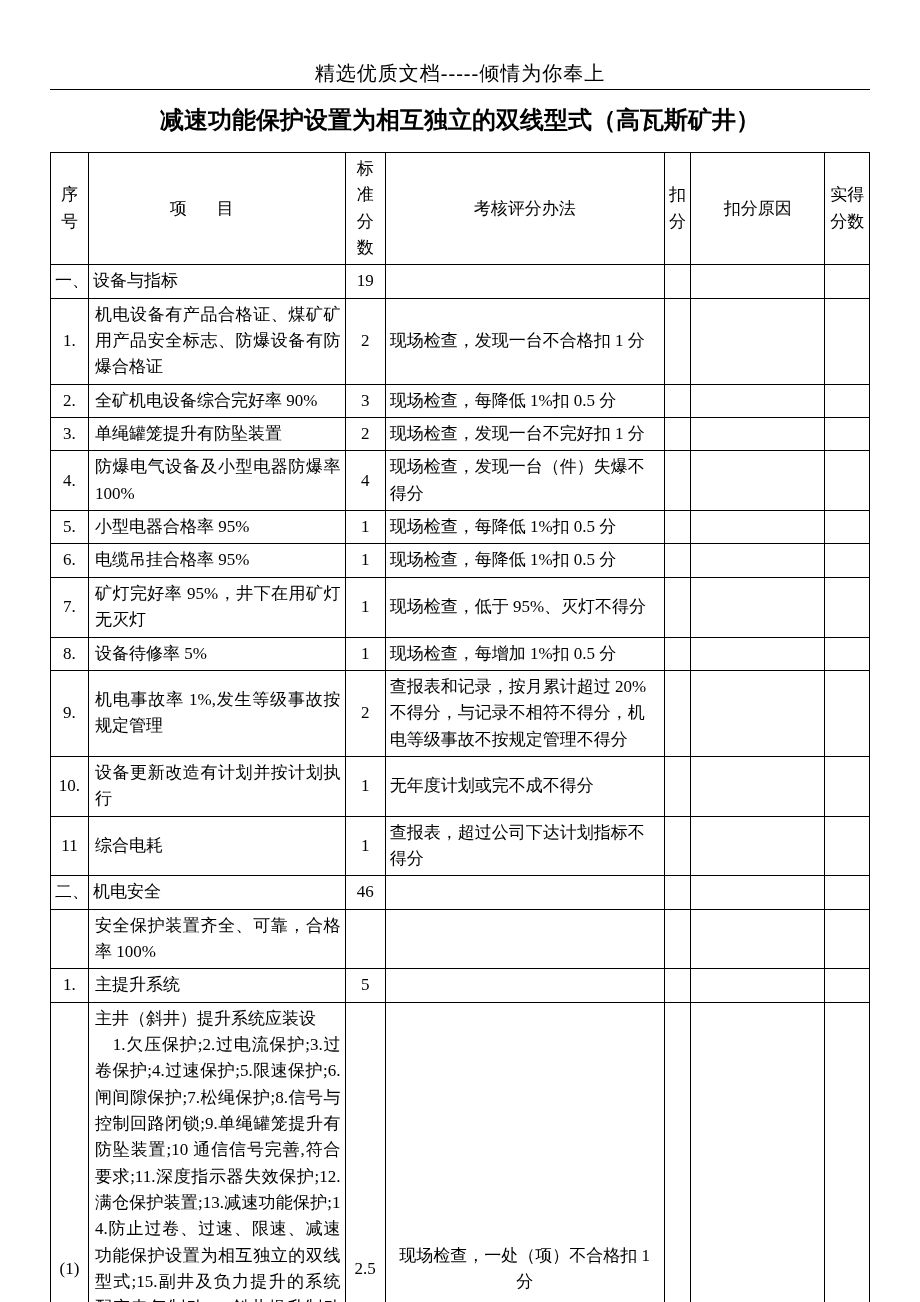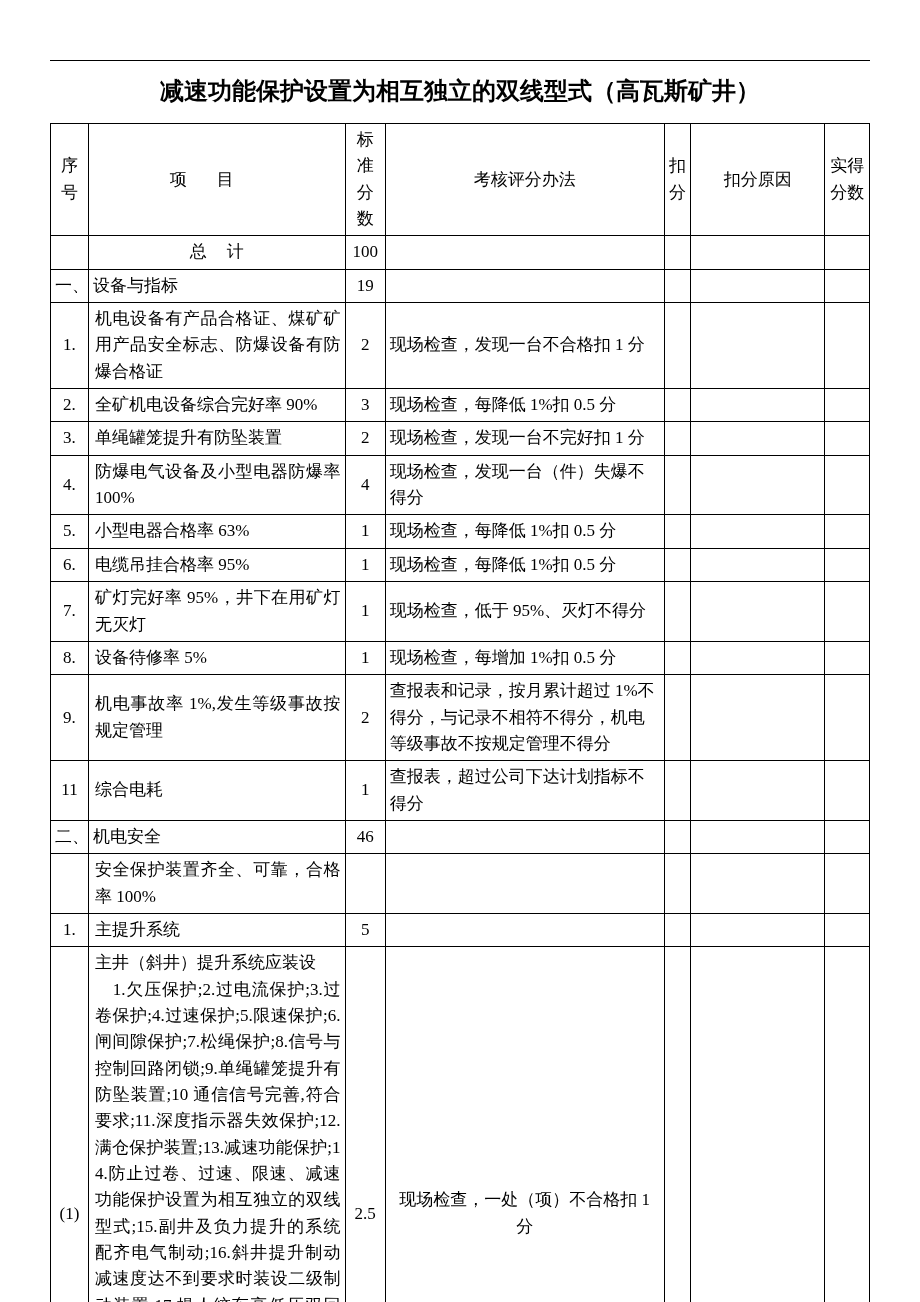--- a/index.html
+++ b/index.html
@@ -76,6 +76,7 @@
 <body>
 
 <div class="page">
+  <div class="top-banner">精选优质文档-----倾情为你奉上</div>
   <hr class="top-rule">
   <div class="title">减速功能保护设置为相互独立的双线型式（高瓦斯矿井）</div>
 

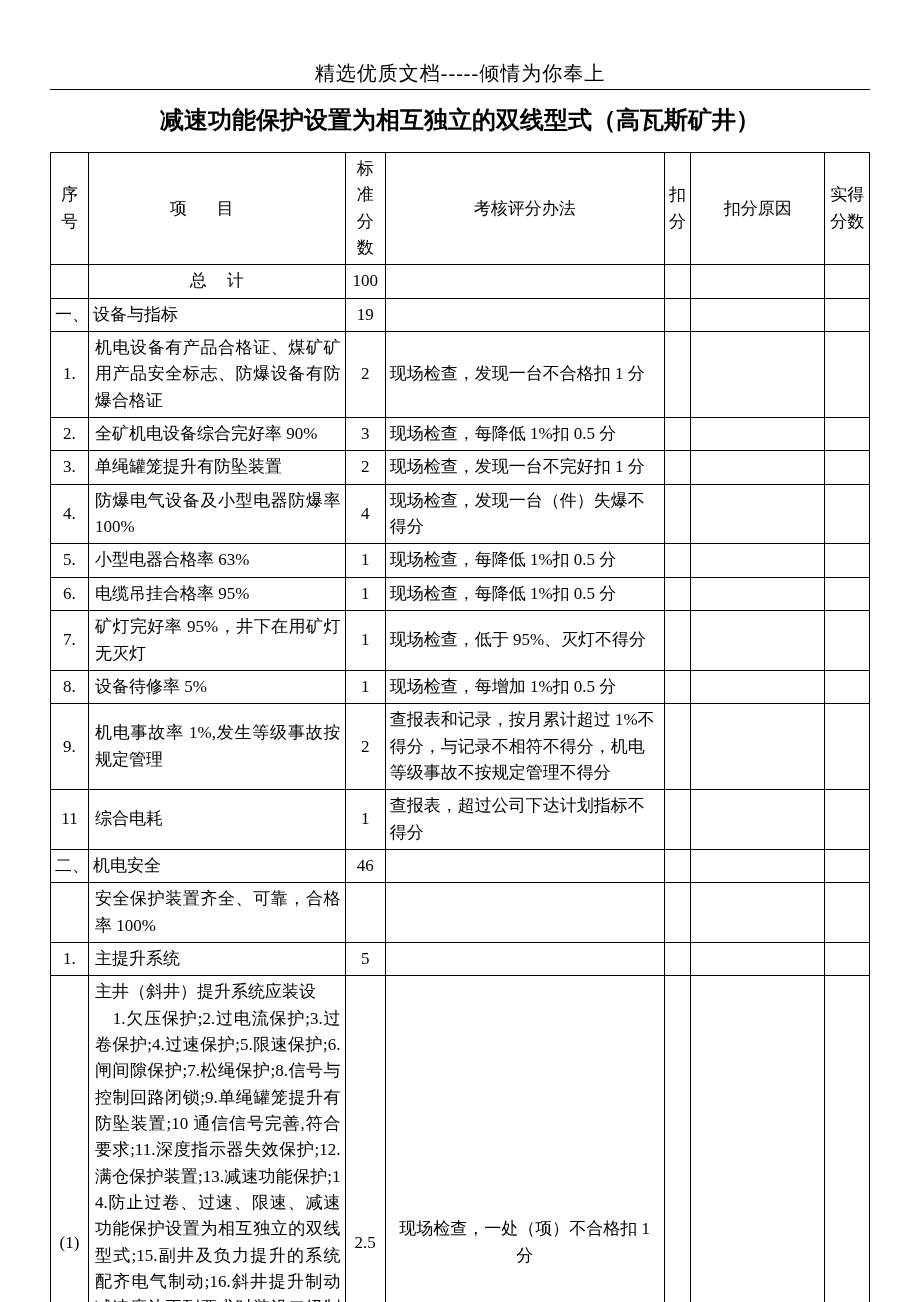--- a/index.html
+++ b/index.html
@@ -109,15 +109,6 @@
     </thead>
     <tbody id="tbody">
         <tr>
-          <td class="c"></td>
-          <td class="c"><span style="letter-spacing: 20px; margin-left: 20px;">总计</span></td>
-          <td class="c">100</td>
-          <td></td>
-          <td></td>
-          <td></td>
-          <td></td>
-        </tr>
-        <tr>
           <td class="c">一、</td>
           <td>设备与指标</td>
           <td class="c">19</td>

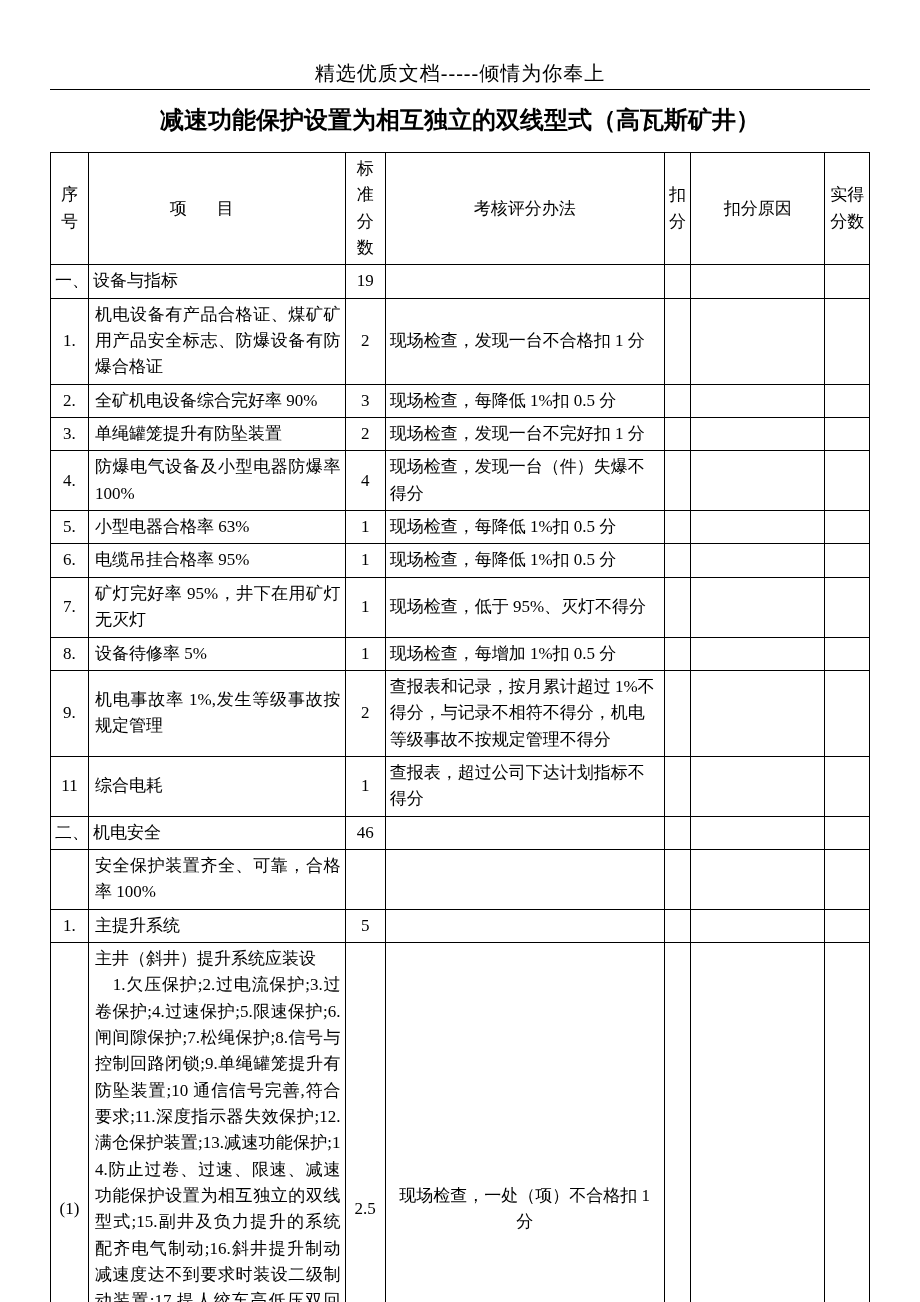--- a/index.html
+++ b/index.html
@@ -155,7 +155,7 @@
         </tr>
         <tr>
           <td class="c">5.</td>
-          <td class="j">小型电器合格率 63%</td>
+          <td class="j">小型电器合格率 95%</td>
           <td class="c">1</td>
           <td>现场检查，每降低 1%扣 0.5 分</td>
           <td></td>

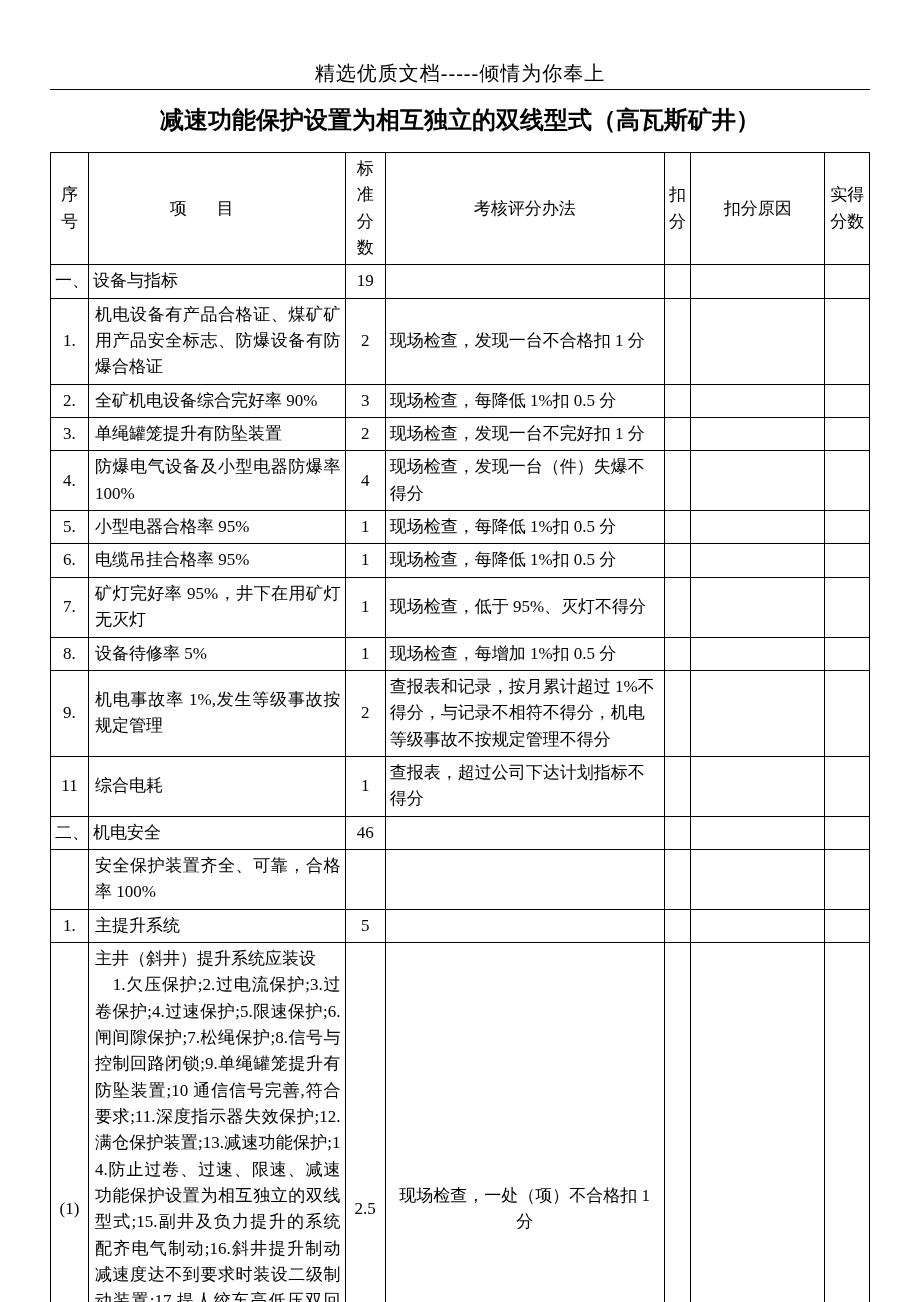--- a/index.html
+++ b/index.html
@@ -193,7 +193,7 @@
           <td class="c">9.</td>
           <td class="j">机电事故率 1%,发生等级事故按规定管理</td>
           <td class="c">2</td>
-          <td>查报表和记录，按月累计超过 1%不得分，与记录不相符不得分，机电等级事故不按规定管理不得分</td>
+          <td>查报表和记录，按月累计超过 20%不得分，与记录不相符不得分，机电等级事故不按规定管理不得分</td>
           <td></td>
           <td></td>
           <td></td>

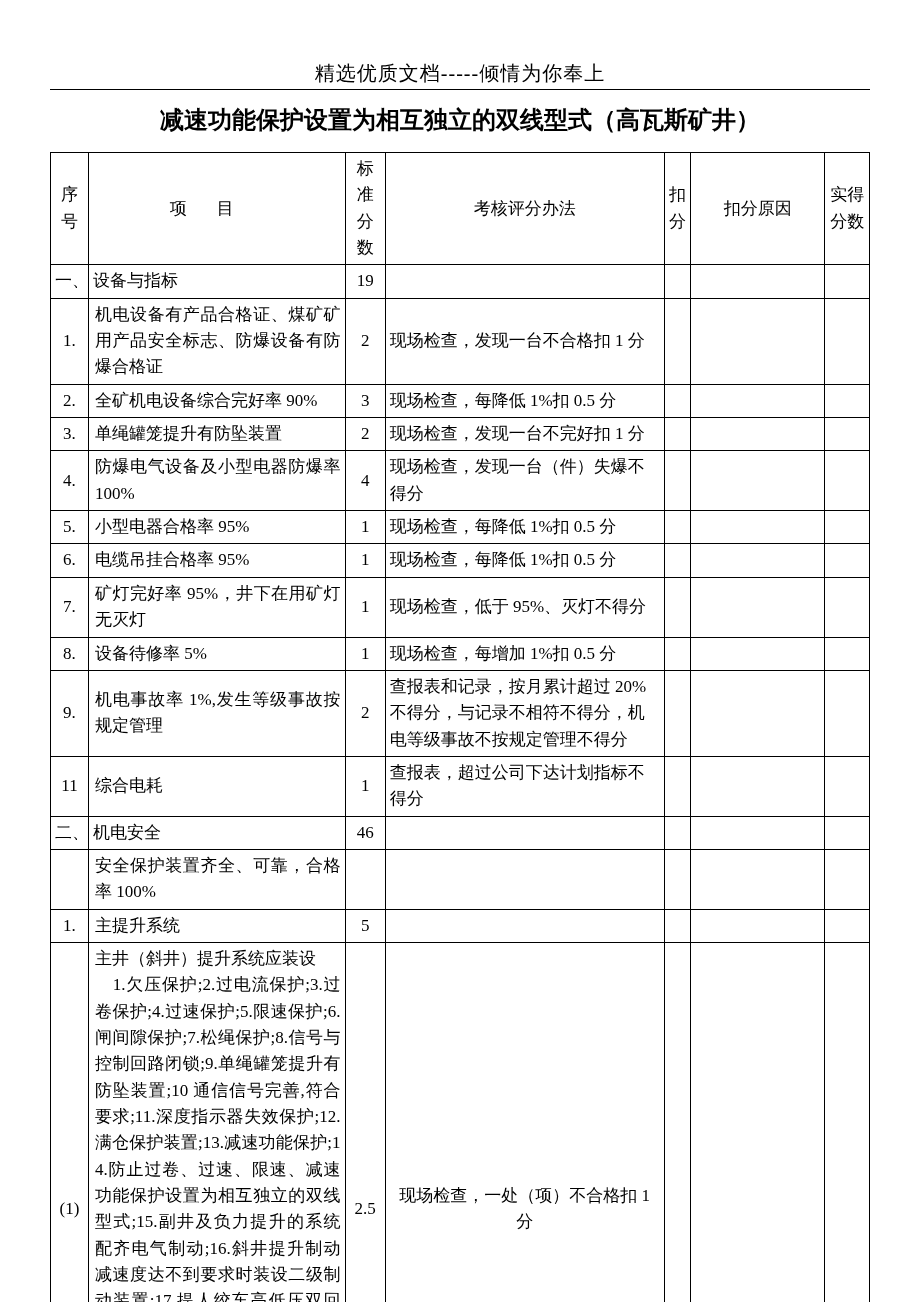--- a/index.html
+++ b/index.html
@@ -199,6 +199,15 @@
           <td></td>
         </tr>
         <tr>
+          <td class="c">10.</td>
+          <td class="j">设备更新改造有计划并按计划执行</td>
+          <td class="c">1</td>
+          <td>无年度计划或完不成不得分</td>
+          <td></td>
+          <td></td>
+          <td></td>
+        </tr>
+        <tr>
           <td class="c">11</td>
           <td class="j">综合电耗</td>
           <td class="c">1</td>

